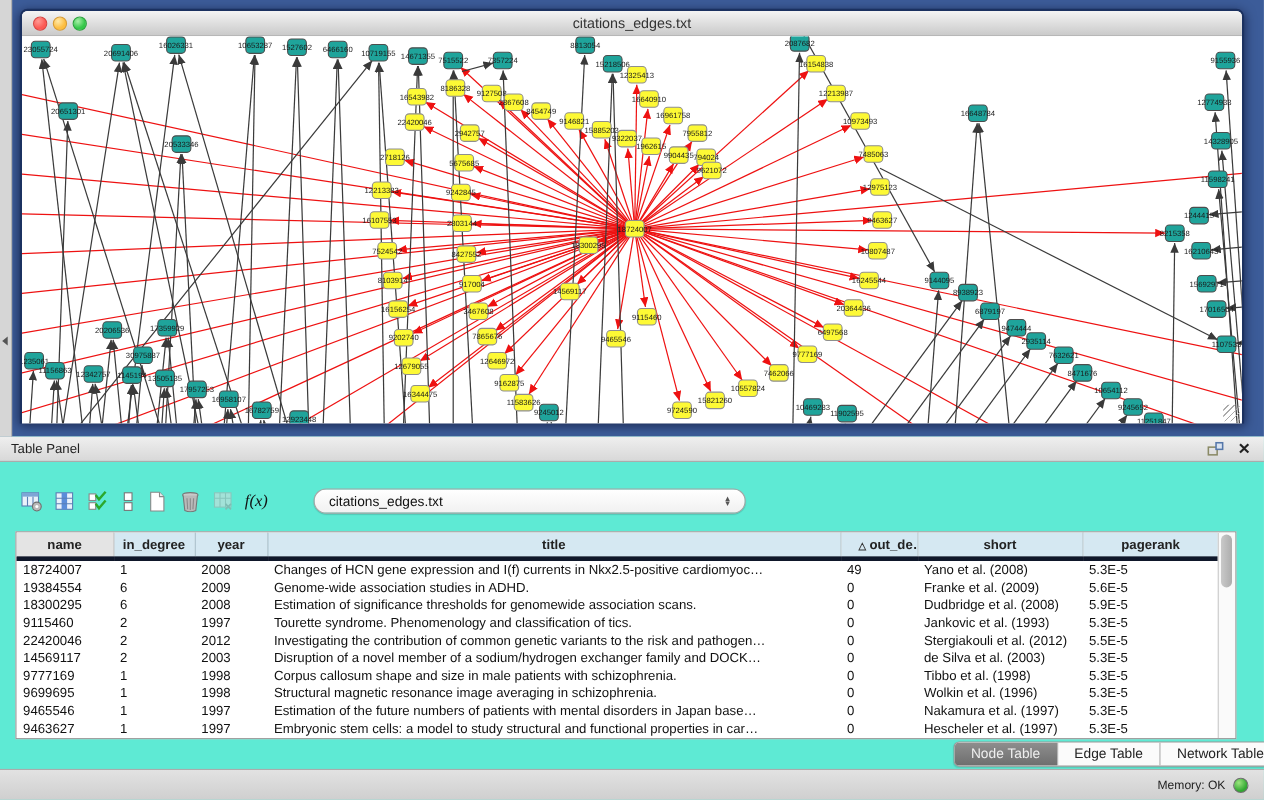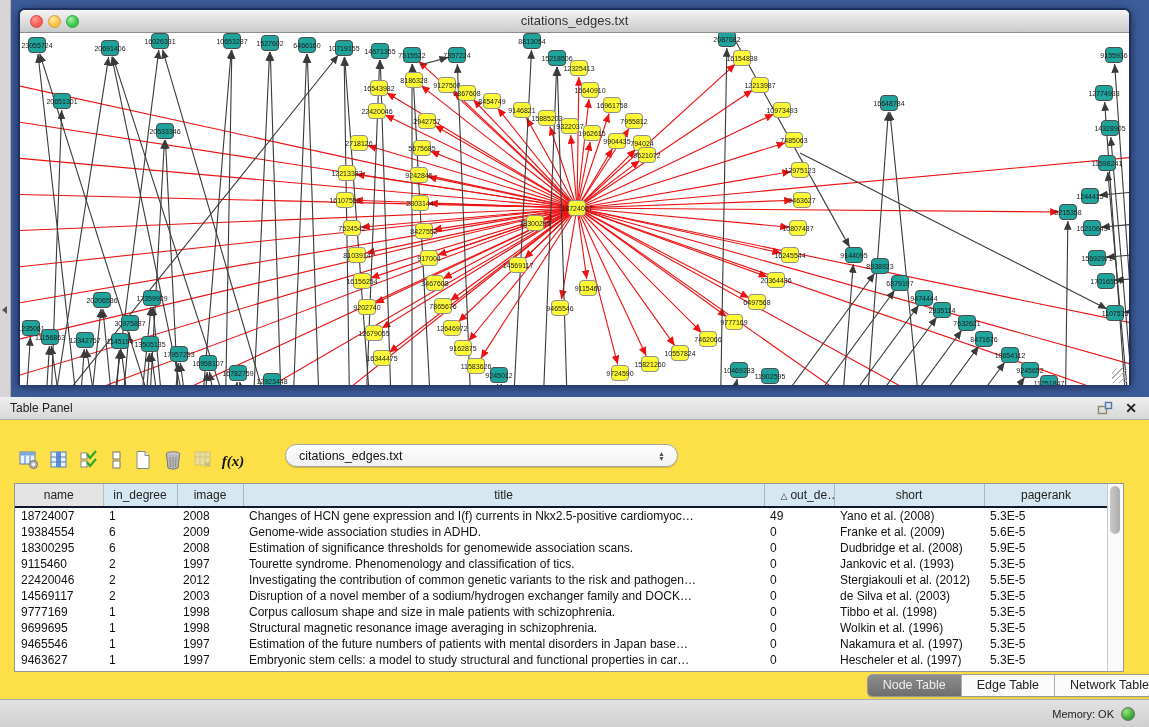--- a/index.html
+++ b/index.html
@@ -25,7 +25,7 @@
   .resize-grip{position:absolute;right:2px;bottom:2px;width:15px;height:15px;
     background:repeating-linear-gradient(135deg,transparent 0 3px,#AAA 3px 4px);}
   
-  .table-panel{position:absolute;left:0;top:397px;width:1149px;height:330px;background:#fde047;}
+  .table-panel{position:absolute;left:0;top:397px;width:1149px;height:330px;background:#5eead4;}
   .tp-titlebar{height:22px;background:linear-gradient(#EFEFEF,#D8D8D8);
     border-bottom:1px solid #ABABAB;display:flex;align-items:center;}
   .tp-title{margin-left:10px;font-size:12px;color:#222;}

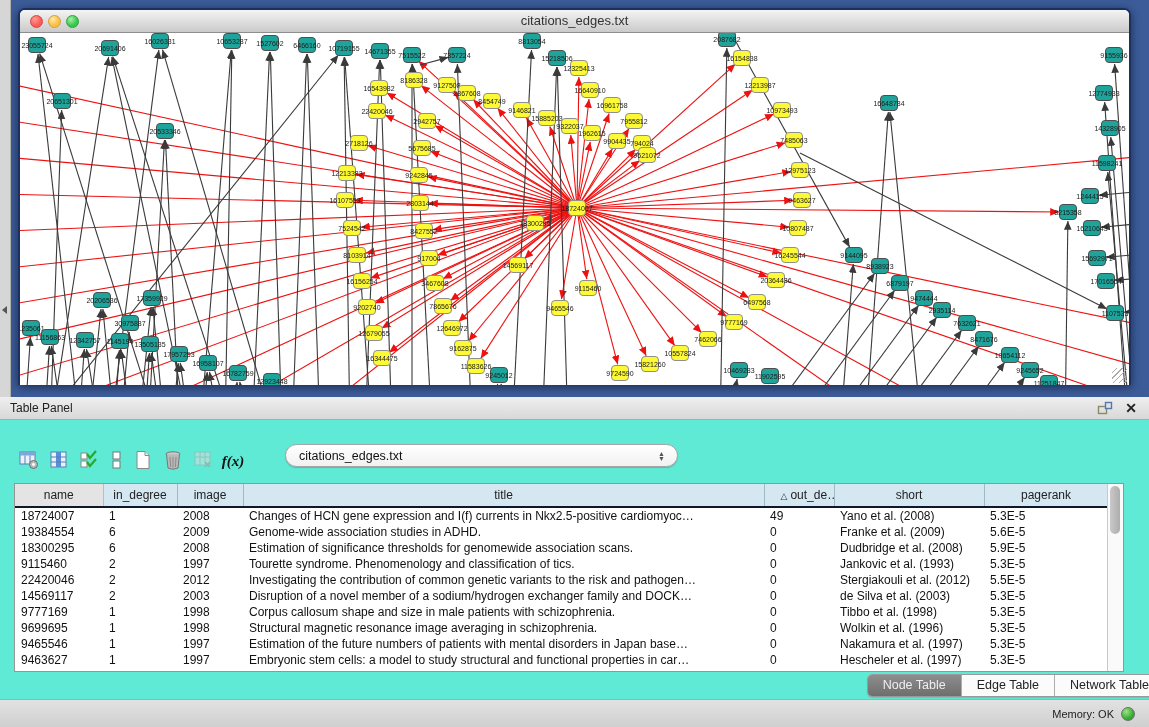--- a/index.html
+++ b/index.html
@@ -32,7 +32,7 @@
   .tp-actions{margin-left:auto;display:flex;align-items:center;gap:12px;margin-right:12px;}
   .close-x{font-size:14px;font-weight:bold;color:#222;line-height:14px;cursor:default;}
   .toolbar{position:absolute;left:14px;top:44px;height:30px;display:flex;align-items:center;}
-  .tbtn{width:30px;height:28px;display:flex;align-items:flex-end;justify-content:center;font-weight:bold;}
+  .tbtn{width:30px;height:28px;display:flex;align-items:center;justify-content:center;}
   .tbtn.narrow{width:24px;}
   .fx{font-family:"Liberation Serif",serif;font-style:italic;font-size:15px;color:#111;}
   .combo{position:absolute;left:285px;top:47px;width:393px;height:23px;box-sizing:border-box;

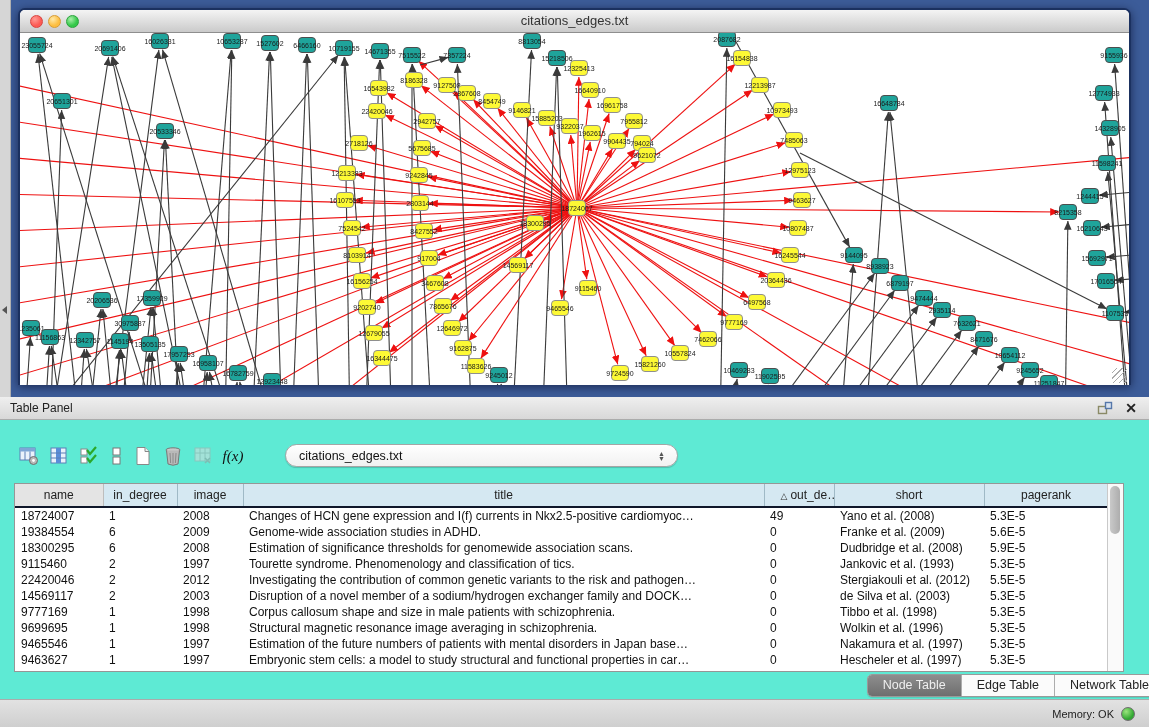--- a/index.html
+++ b/index.html
@@ -52,8 +52,8 @@
   table.grid col:nth-child(5){width:70px}
   table.grid col:nth-child(6){width:150px}
   table.grid col:nth-child(7){width:124px}
-  table.grid th{height:20px;font-weight:normal;color:#222;background:#D5E8F2;
-    border-right:1px solid #9FB9C6;border-bottom:2px solid #0f172a;text-align:center;
+  table.grid th{height:20px;font-weight:bold;color:#222;background:#D5E8F2;
+    border-right:1px solid #9FB9C6;border-bottom:4px solid #0f172a;text-align:center;
     overflow:hidden;white-space:nowrap;}
   table.grid th:first-child{background:#E4E4E4;border-right:1px solid #BDBDBD;}
   table.grid td{height:16px;padding:0 0 0 6px;color:#111;white-space:nowrap;overflow:hidden;

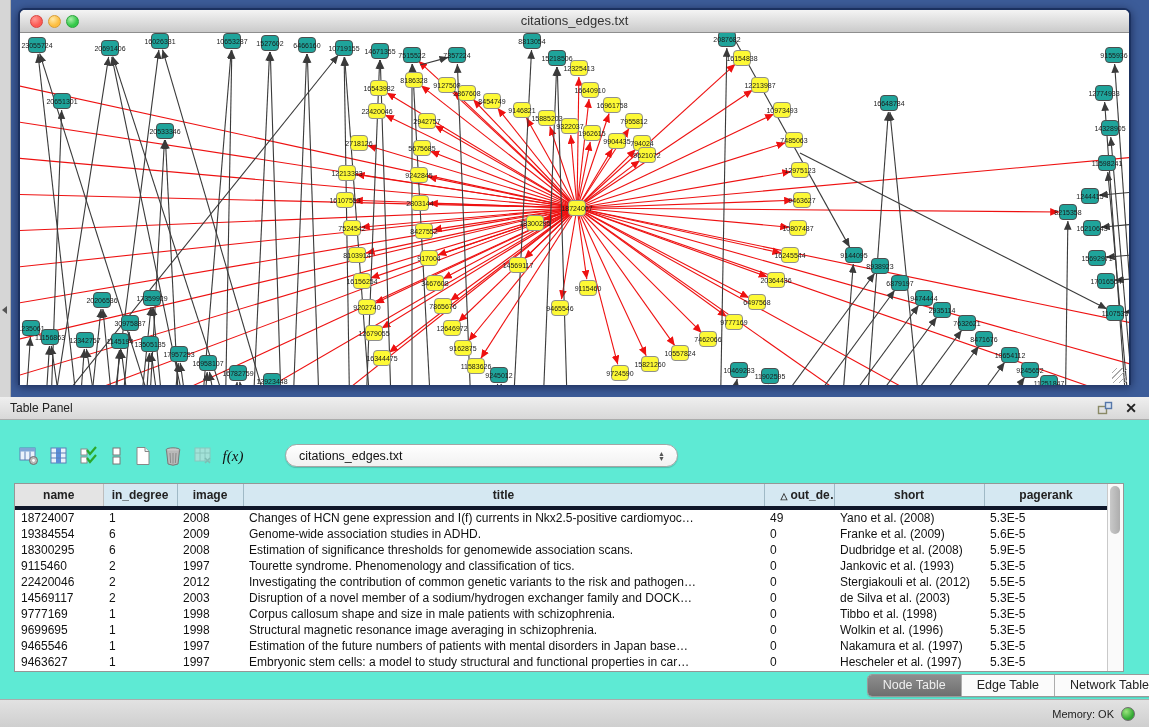--- a/index.html
+++ b/index.html
@@ -578,7 +578,7 @@
           <tr id="grid-head">
             <th>name</th>
             <th>in_degree</th>
-            <th>image</th>
+            <th>year</th>
             <th>title</th>
             <th style="text-align: left; padding-left: 16px;"><span class="sort-tri">△</span>out_de…</th>
             <th>short</th>

